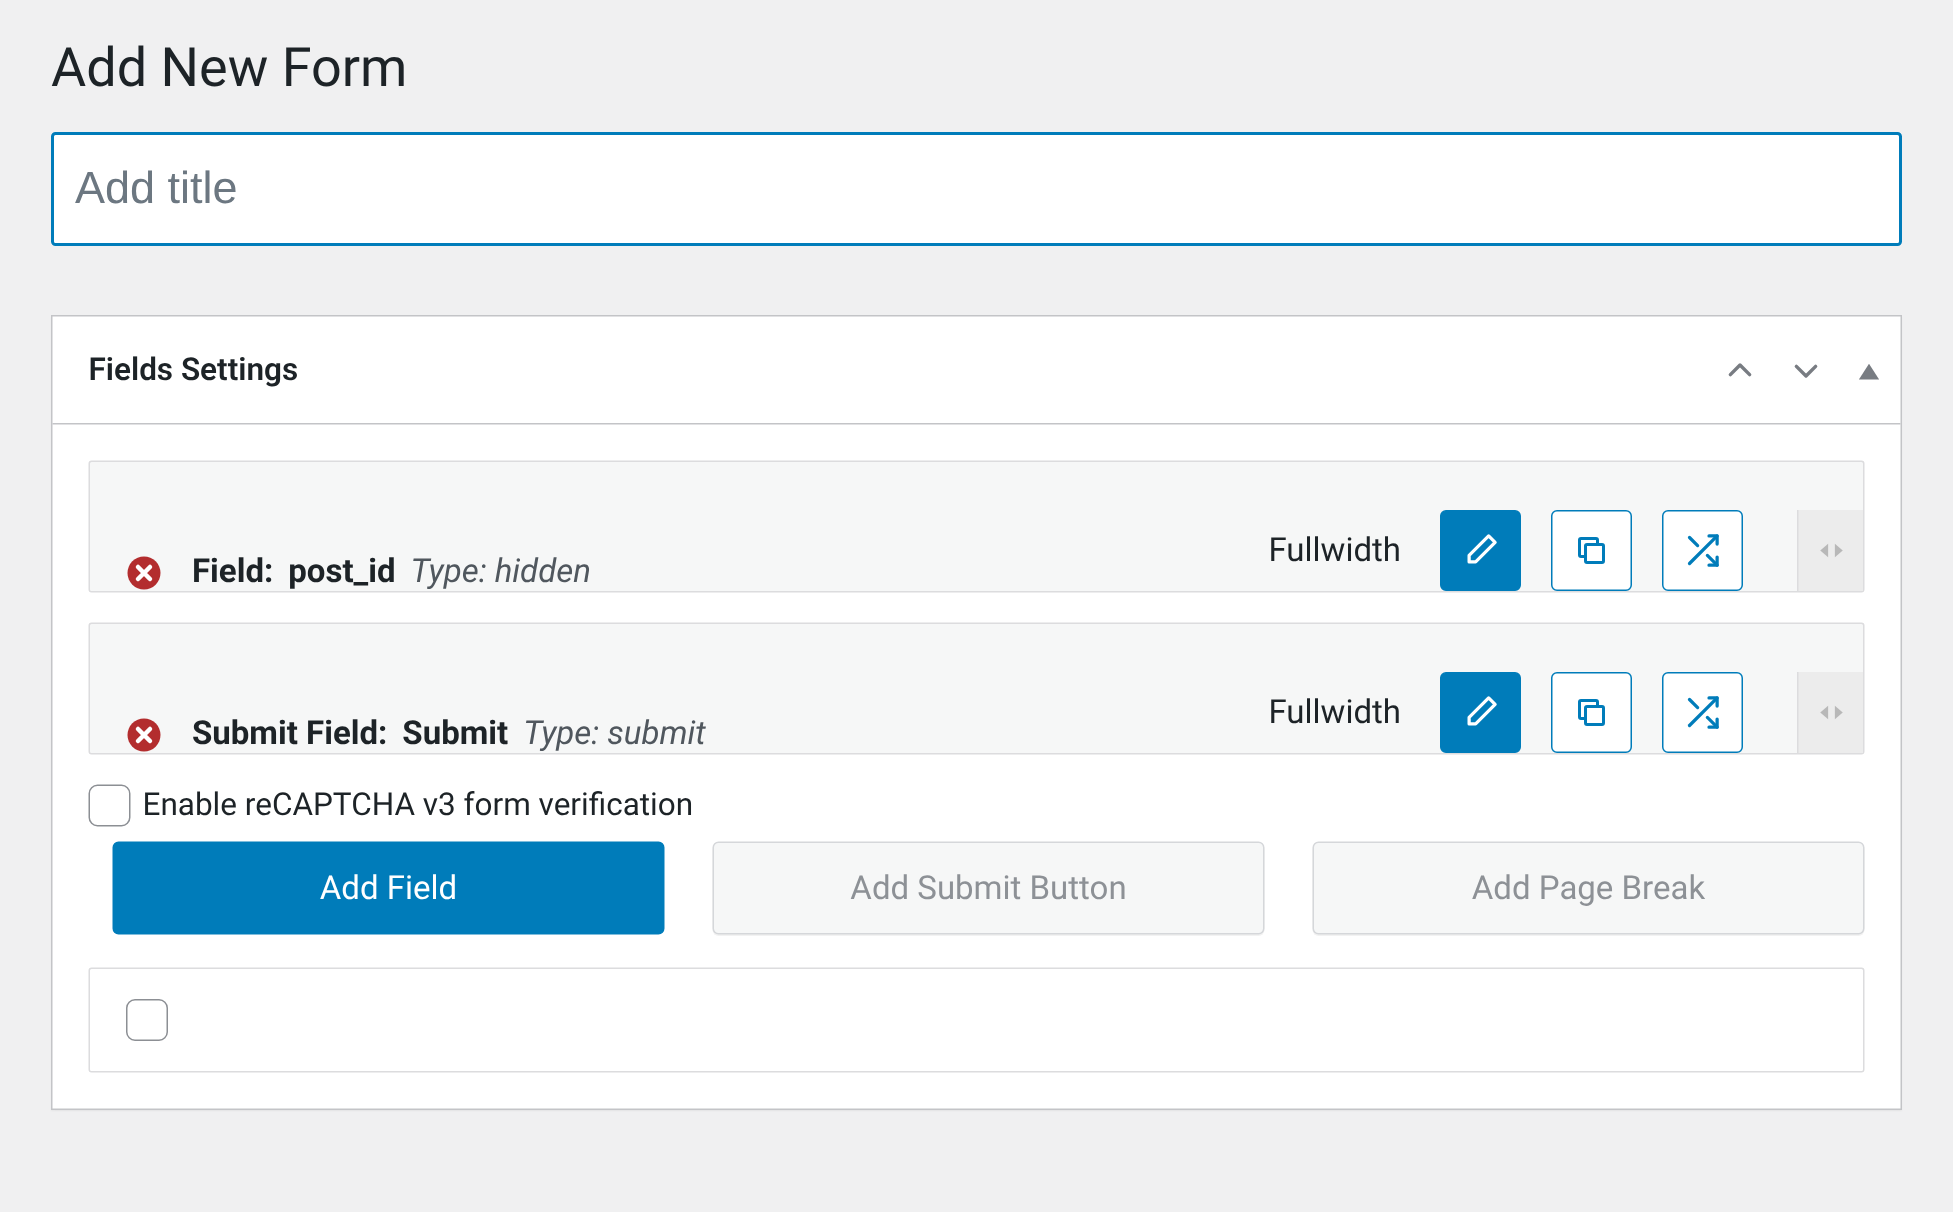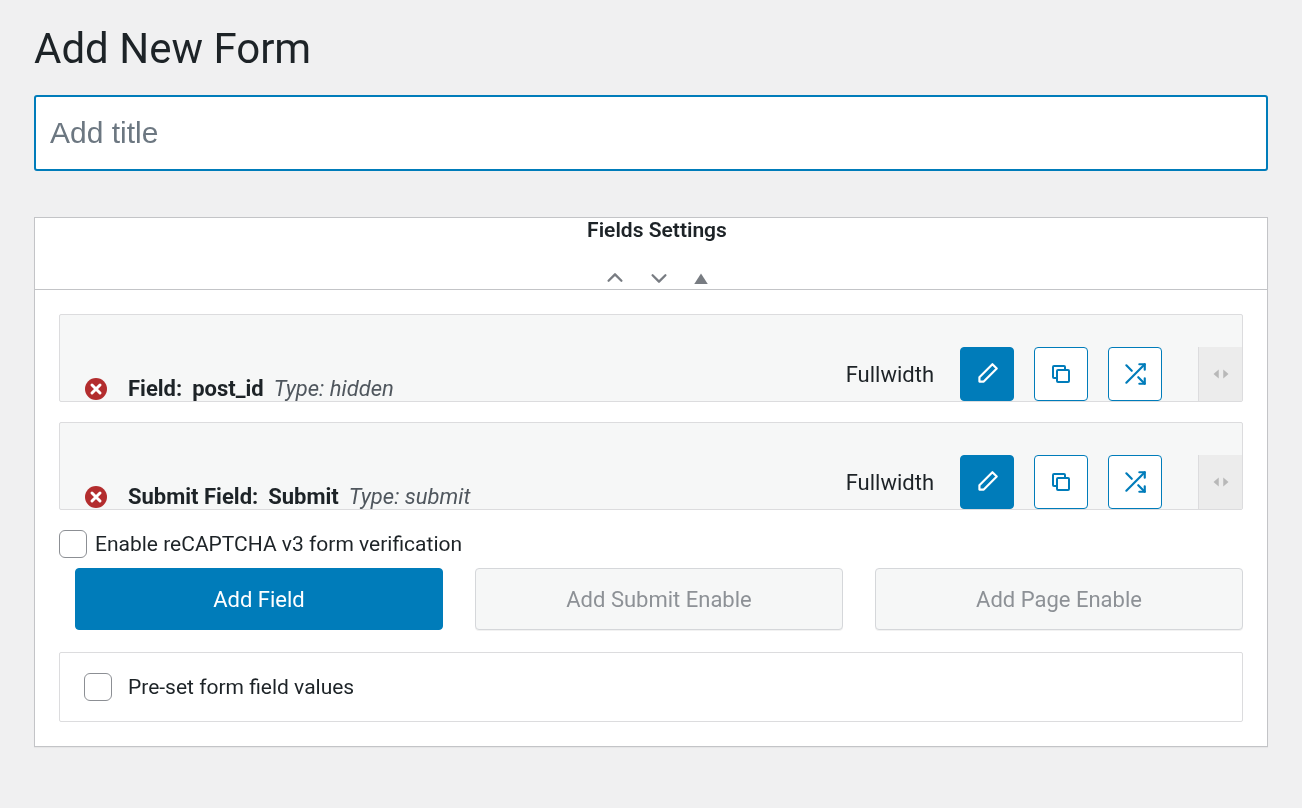--- a/index.html
+++ b/index.html
@@ -11,7 +11,7 @@
     width: 1302px;
   }
   h1.page-title {
-    font-size: 42px;
+    font-size: 36px;
     font-weight: 400;
     color: #1d2327;
     margin: 14px 0 22px 0;

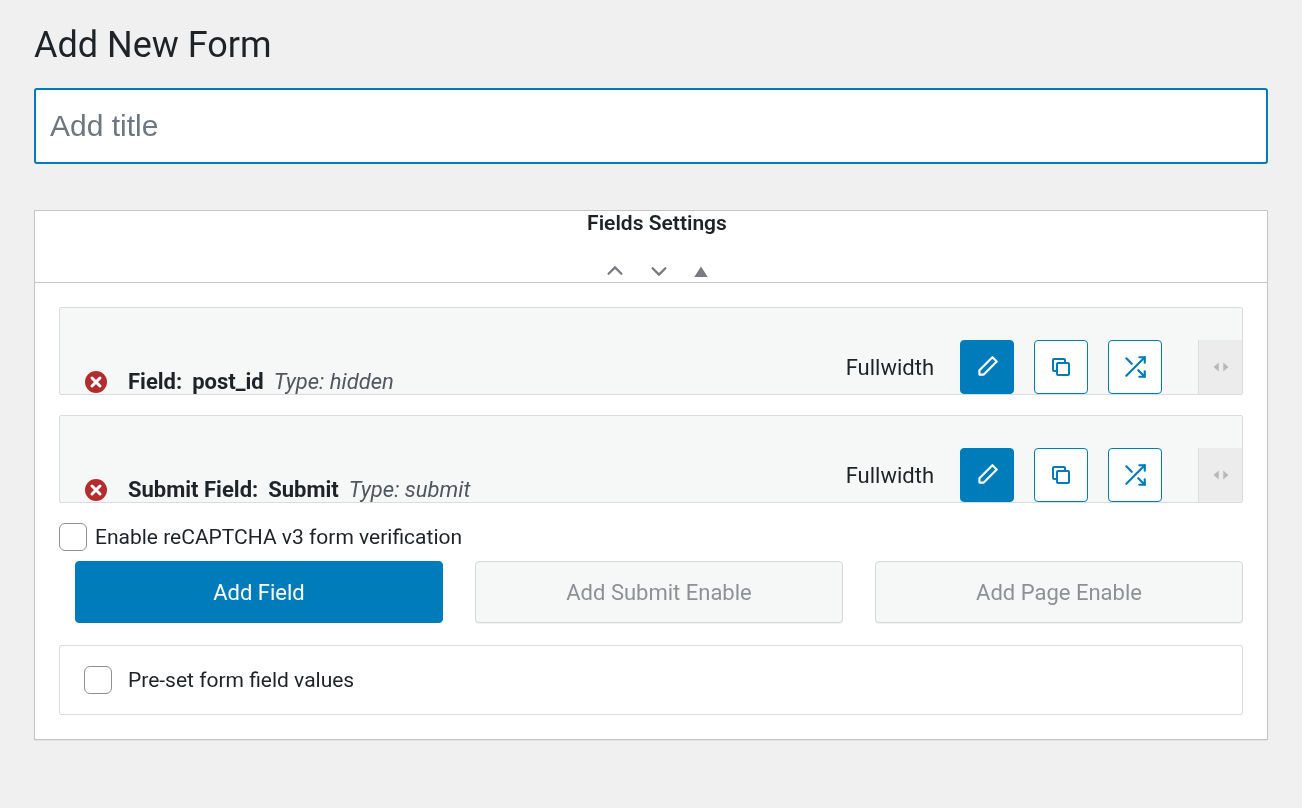--- a/index.html
+++ b/index.html
@@ -41,7 +41,6 @@
     border-bottom: 1px solid #c3c4c7;
     padding: 0 12px 0 24px;
     height: 72px;
-    flex-direction: column;
   }
   .postbox-header h2 {
     font-size: 21px;

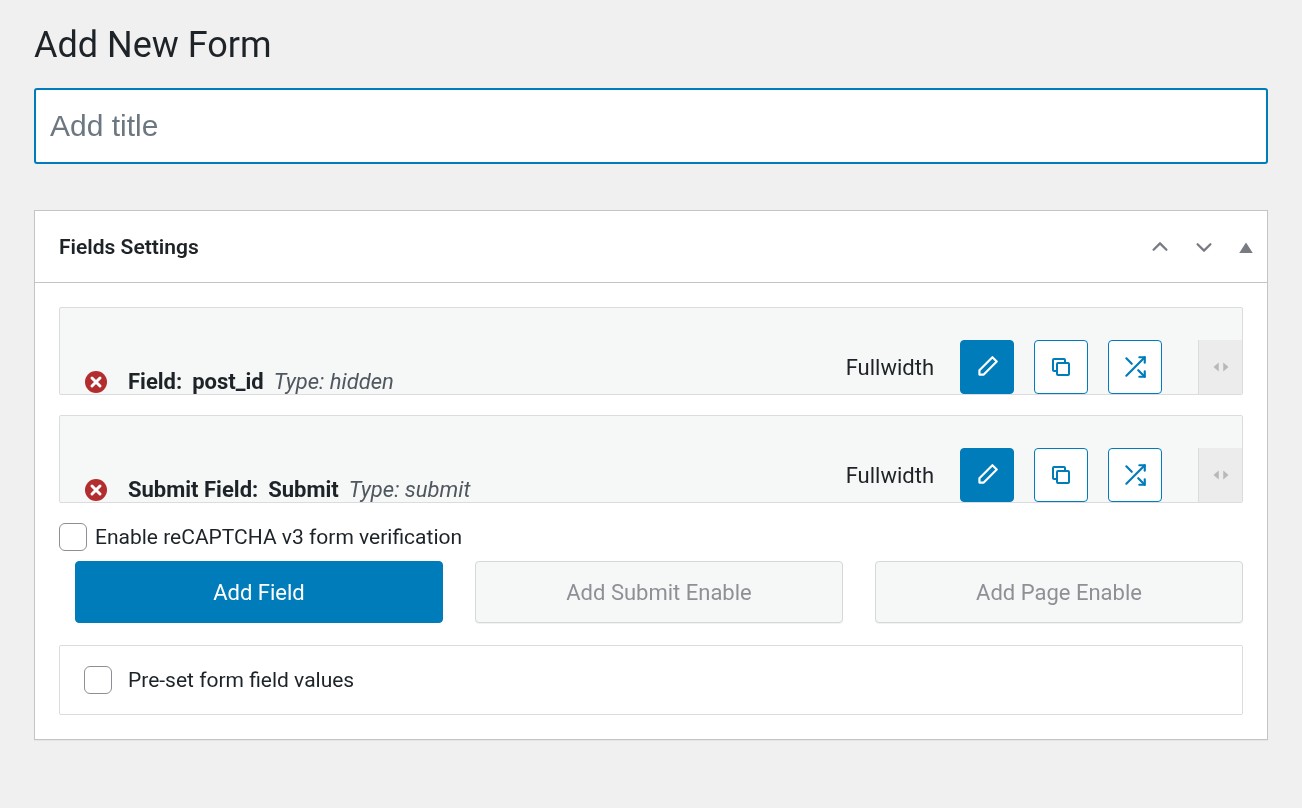--- a/index.html
+++ b/index.html
@@ -291,7 +291,7 @@
 
     <div class="button-row">
       <div class="btn primary">Add Field</div>
-      <div class="btn secondary">Add Submit Enable</div>
+      <div class="btn secondary">Add Submit Button</div>
       <div class="btn secondary">Add Page Enable</div>
     </div>
 

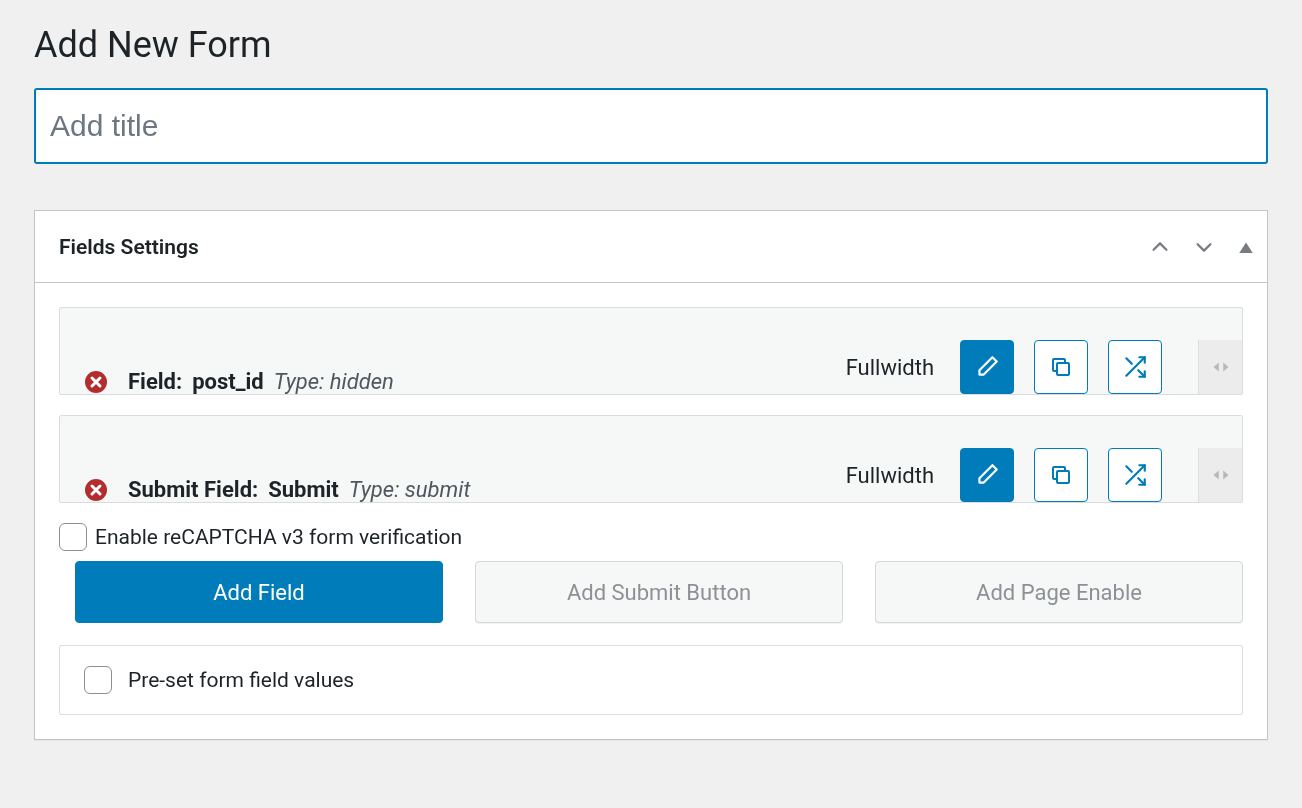--- a/index.html
+++ b/index.html
@@ -292,7 +292,7 @@
     <div class="button-row">
       <div class="btn primary">Add Field</div>
       <div class="btn secondary">Add Submit Button</div>
-      <div class="btn secondary">Add Page Enable</div>
+      <div class="btn secondary">Add Page Break</div>
     </div>
 
     <div class="preset-box">

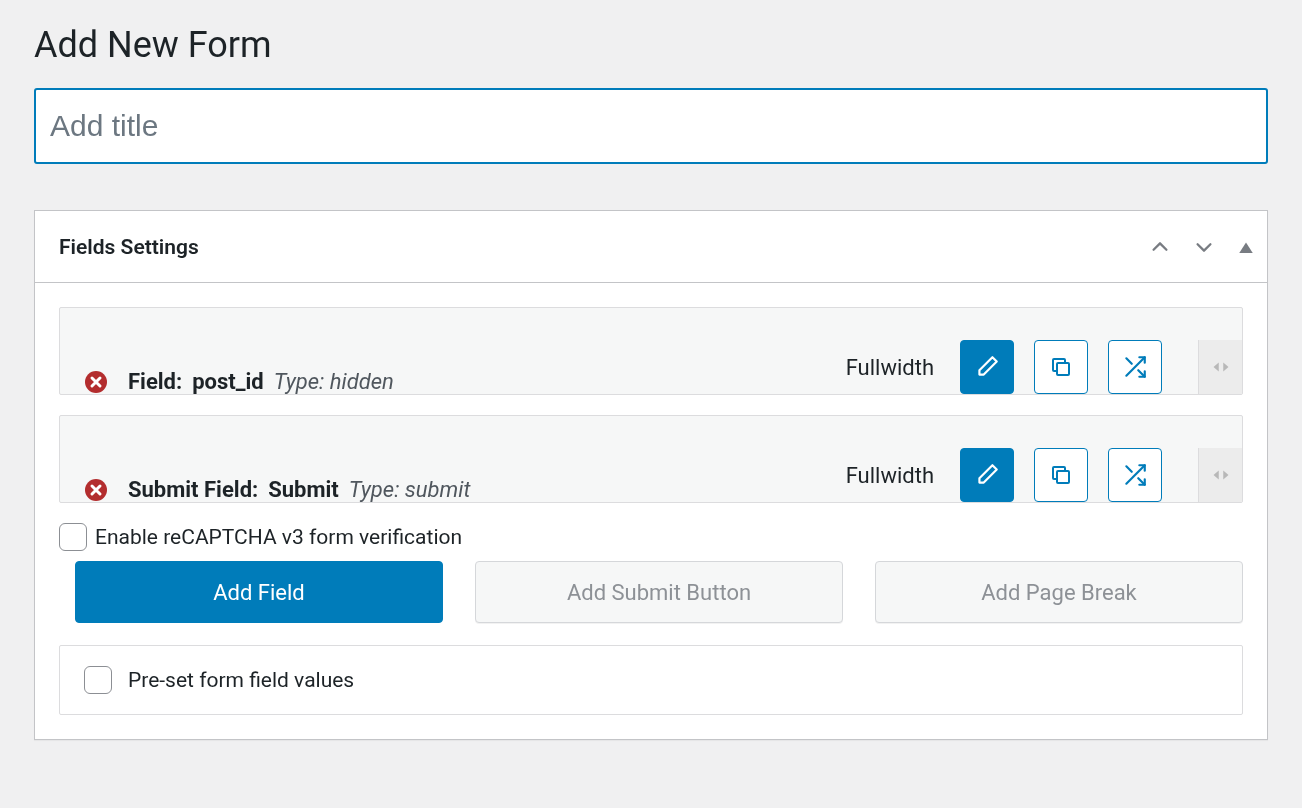--- a/index.html
+++ b/index.html
@@ -297,7 +297,6 @@
 
     <div class="preset-box">
       <span class="cb"></span>
-      <span>Pre-set form field values</span>
     </div>
 
   </div>

